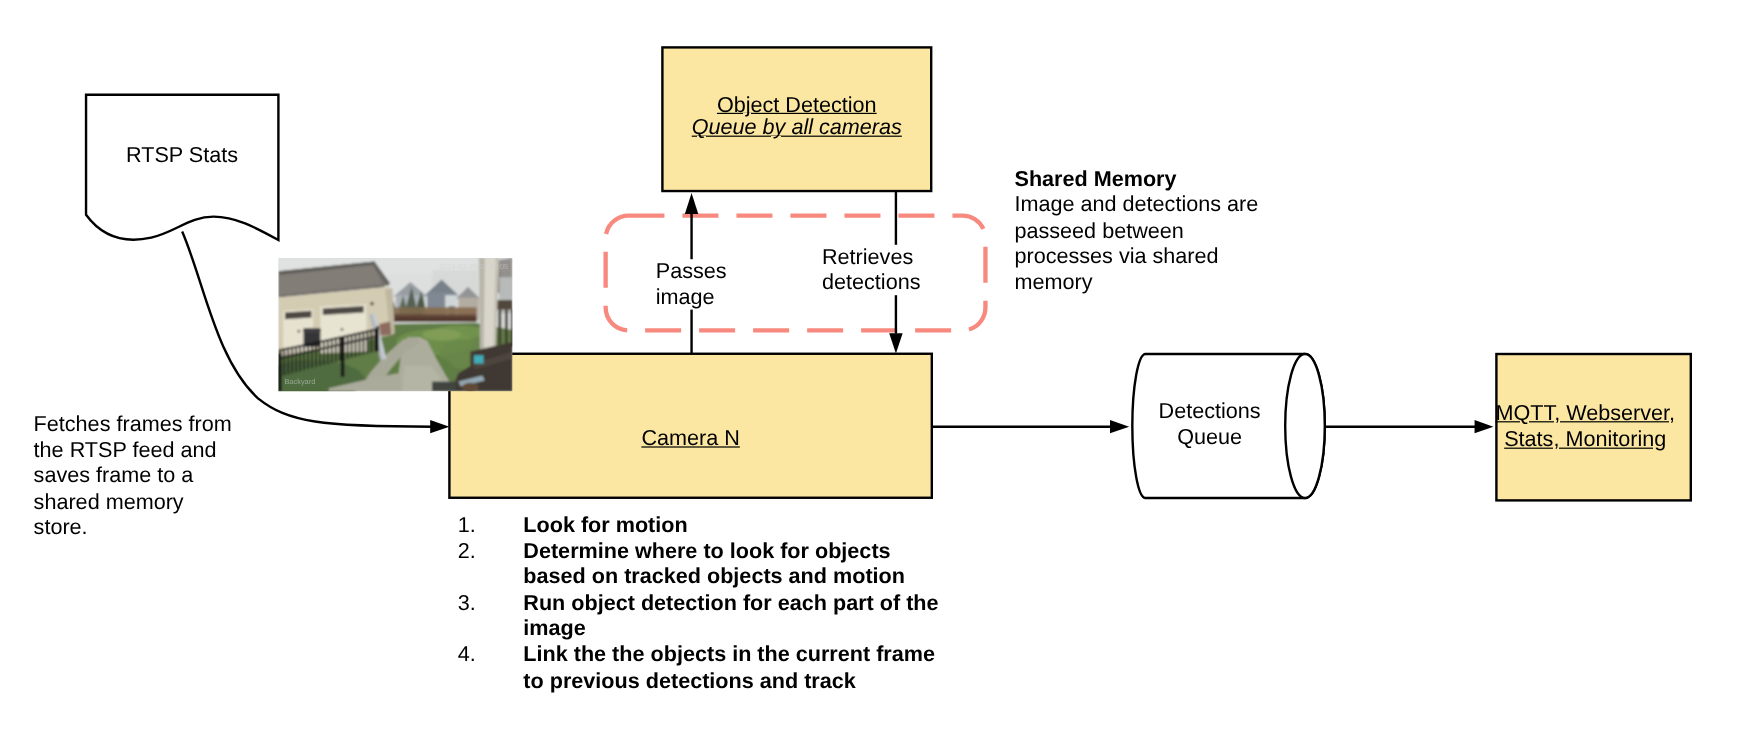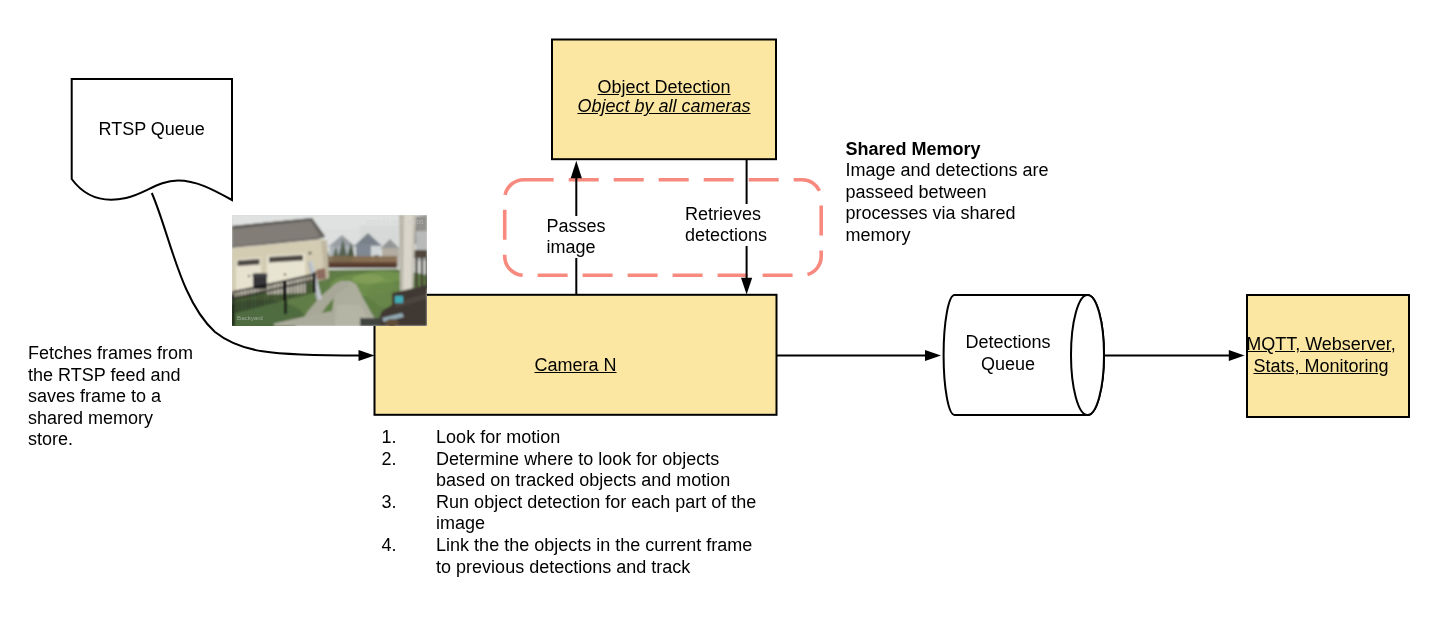--- a/index.html
+++ b/index.html
@@ -151,7 +151,7 @@
 
 <div class="t" style="left:71.7px;top:118.5px;width:160px;text-align:center;line-height:20px;">RTSP Queue</div>
 
-<div class="t ctr" style="left:552px;top:37.6px;width:224px;height:119.7px;line-height:19px;"><div>Object Detection<br><i>Object by all cameras</i></div></div>
+<div class="t ctr" style="left:552px;top:37.6px;width:224px;height:119.7px;line-height:19px;"><div>Object Detection<br><i>Queue by all cameras</i></div></div>
 
 <div class="t ctr" style="left:374.5px;top:294.8px;width:402px;height:141px;line-height:19px;text-align:right;">Camera N</div>
 

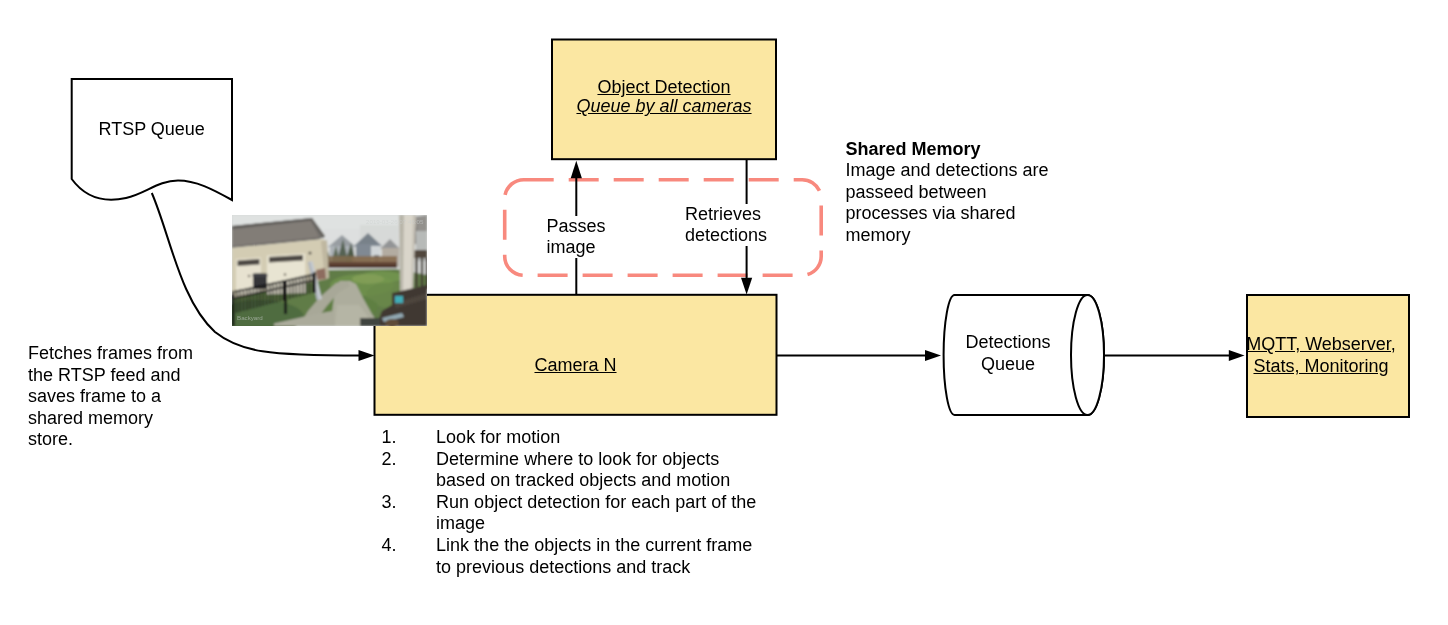--- a/index.html
+++ b/index.html
@@ -149,7 +149,7 @@
   </svg>
 </svg>
 
-<div class="t" style="left:71.7px;top:118.5px;width:160px;text-align:center;line-height:20px;">RTSP Queue</div>
+<div class="t" style="left:71.7px;top:118.5px;width:160px;text-align:center;line-height:20px;">RTSP Stats</div>
 
 <div class="t ctr" style="left:552px;top:37.6px;width:224px;height:119.7px;line-height:19px;"><div>Object Detection<br><i>Queue by all cameras</i></div></div>
 

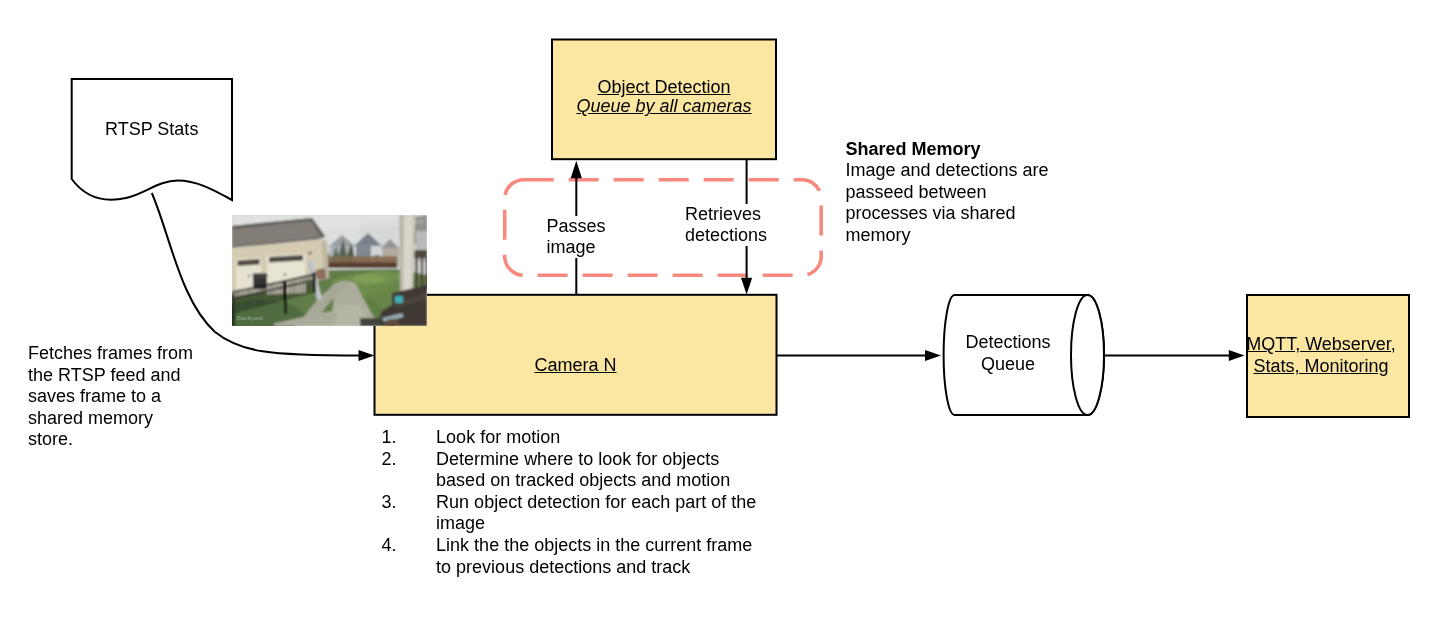--- a/index.html
+++ b/index.html
@@ -164,7 +164,7 @@
 <div class="t" style="left:28px;top:343px;">Fetches frames from<br>the RTSP feed and<br>saves frame to a<br>shared memory<br>store.</div>
 
 <div class="t" style="left:381.5px;top:427px;">1.<br>2.<br><br>3.<br><br>4.</div>
-<div class="t" style="left:436.1px;top:427px;">Look for motion<br>Determine where to look for objects<br>based on tracked objects and motion<br>Run object detection for each part of the<br>image<br>Link the the objects in the current frame<br>to previous detections and track</div>
+<div class="t" style="left:436.1px;top:427px;font-weight:bold;">Look for motion<br>Determine where to look for objects<br>based on tracked objects and motion<br>Run object detection for each part of the<br>image<br>Link the the objects in the current frame<br>to previous detections and track</div>
 
 <div class="t" style="left:944px;top:332px;width:128px;text-align:center;">Detections<br>Queue</div>
 

